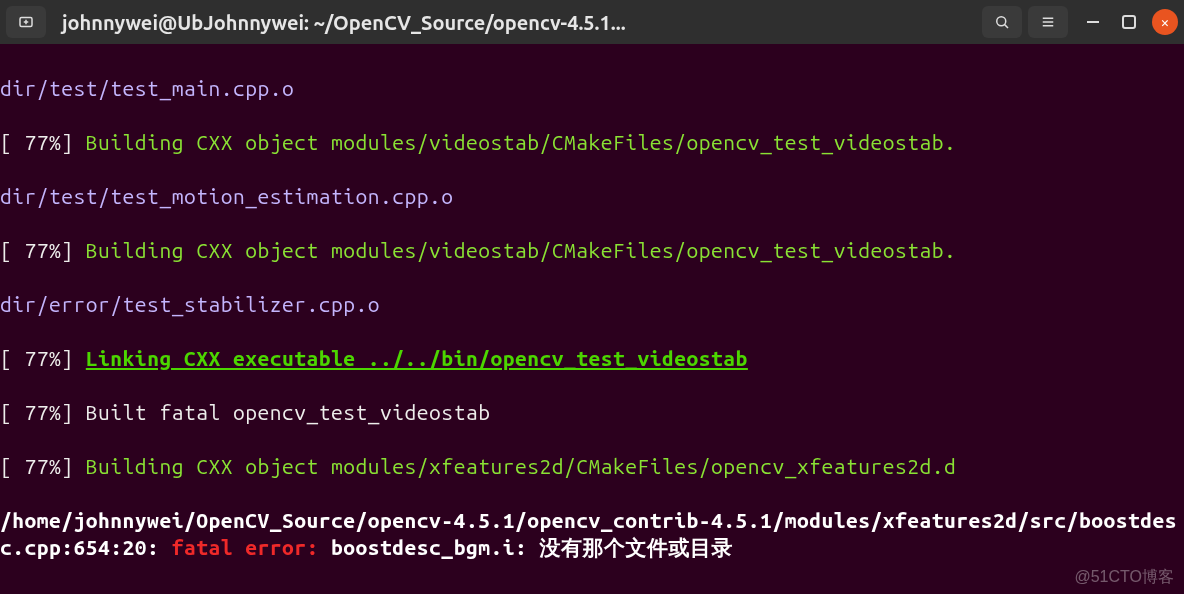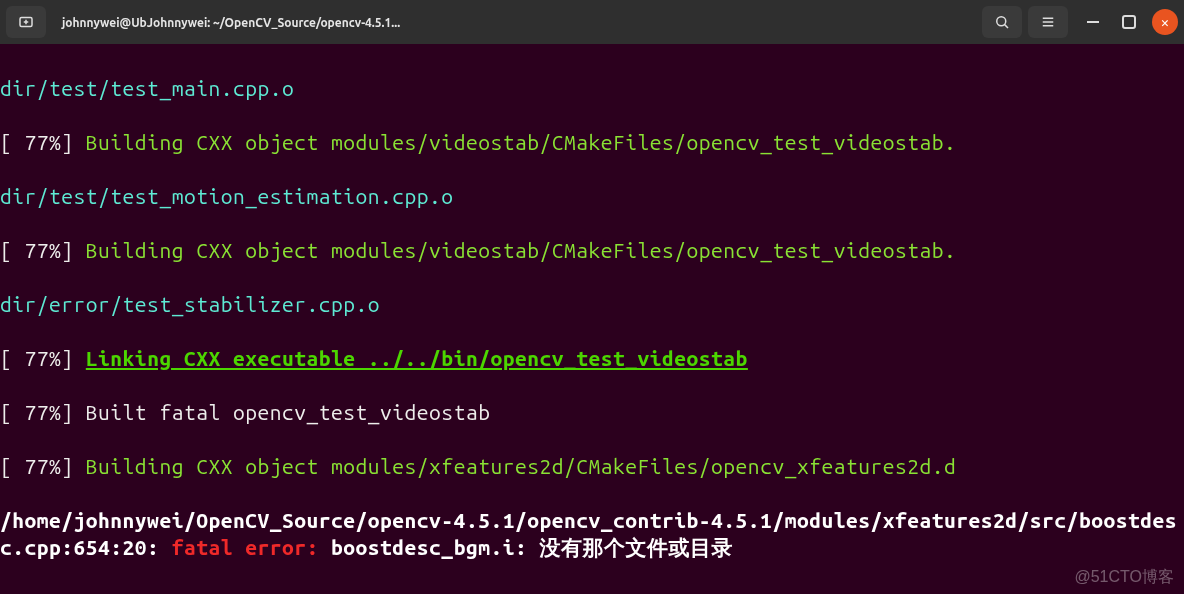--- a/index.html
+++ b/index.html
@@ -35,7 +35,7 @@
     color: #e6e6e6;
     font-family: Ubuntu, sans-serif;
     font-weight: 700;
-    font-size: 12px;
+    font-size: 20px;
     padding: 0 10px;
     white-space: nowrap;
     overflow: hidden;

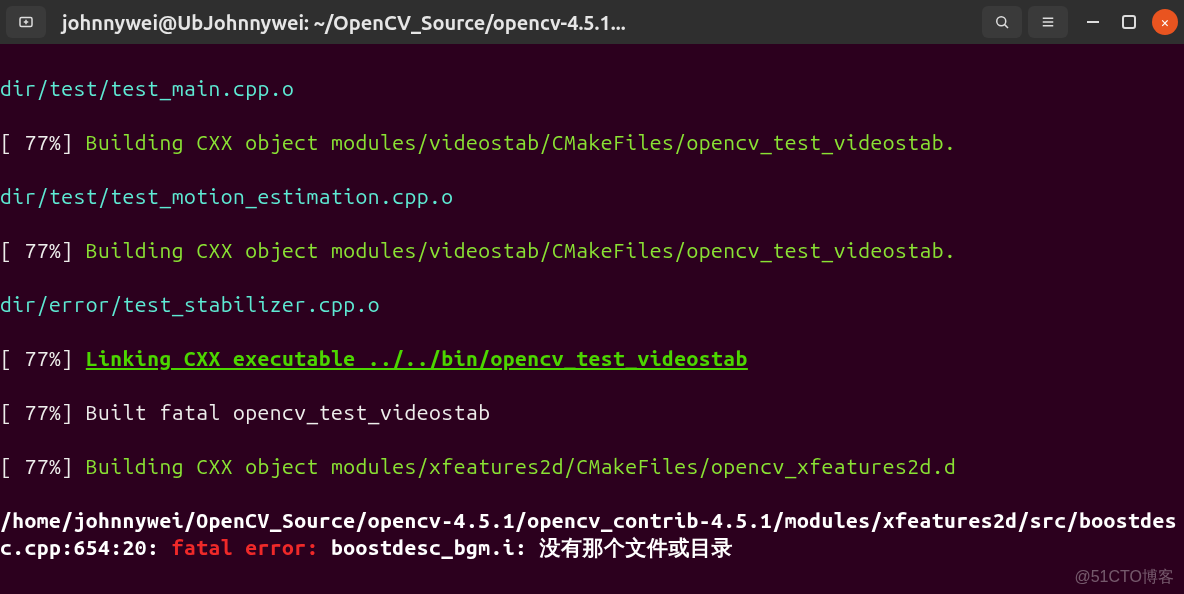--- a/index.html
+++ b/index.html
@@ -60,7 +60,7 @@
     color: #d0cfcc;
   }
   .ln { white-space: pre-wrap; word-break: break-all; padding-left:0; }
-  .c-teal   { color: #5eead4; }
+  .c-teal   { color: #c4b5fd; }
   .c-white  { color: #eeeeec; }
   .c-lime   { color: #8ae234; margin-top: 25px; }
   .c-limebold { color: #4cd600; font-weight: 700; text-decoration: underline; }

